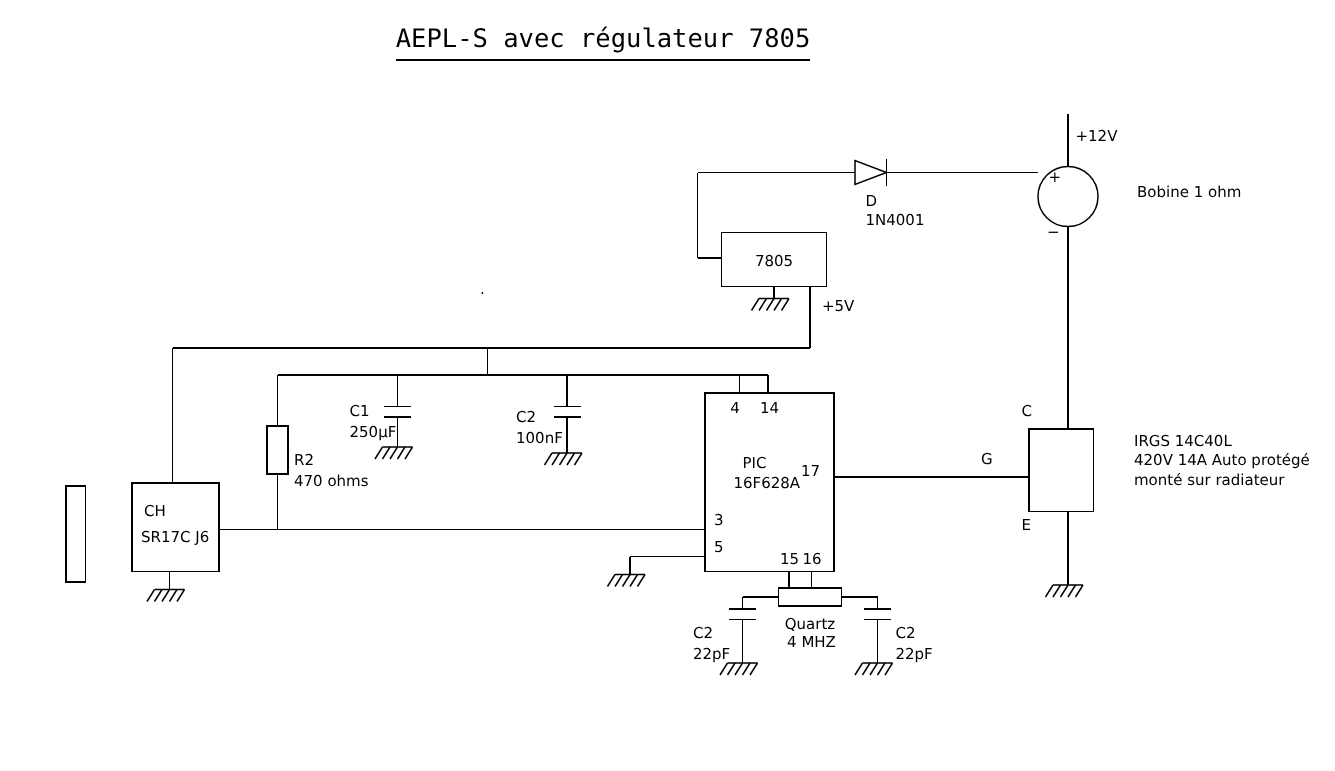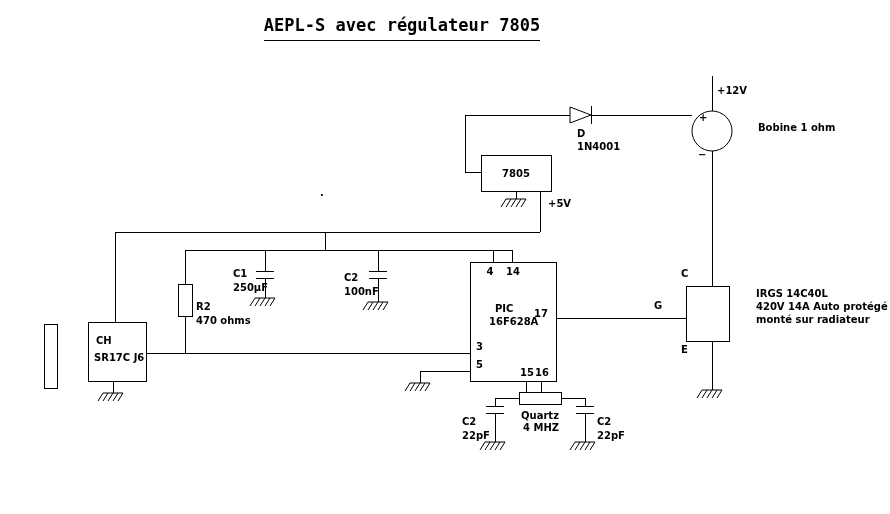--- a/index.html
+++ b/index.html
@@ -3,7 +3,7 @@
 <meta charset="utf-8">
 <style>
   html,body{margin:0;padding:0;background:#fff;}
-  .page{width:890px;height:514px;background:#fff;position:relative;overflow:hidden;font-weight:bold;}
+  .page{width:890px;height:514px;background:#fff;position:relative;overflow:hidden;}
   svg{display:block;}
   svg text{fill:#000;font-size:10px;font-family:"DejaVu Sans","Liberation Sans",sans-serif;}
   svg text.title{font-size:17px;font-family:"DejaVu Sans Mono","Liberation Mono",monospace;}

